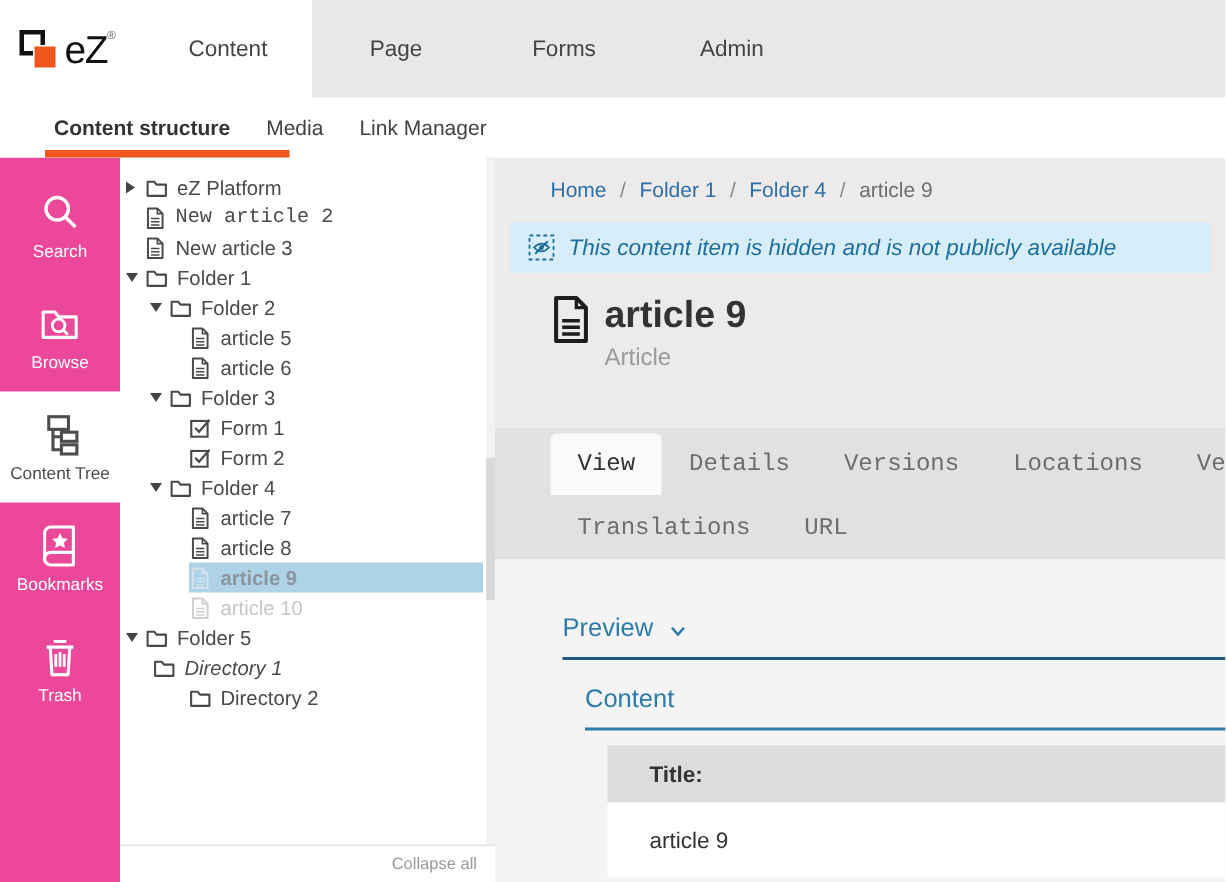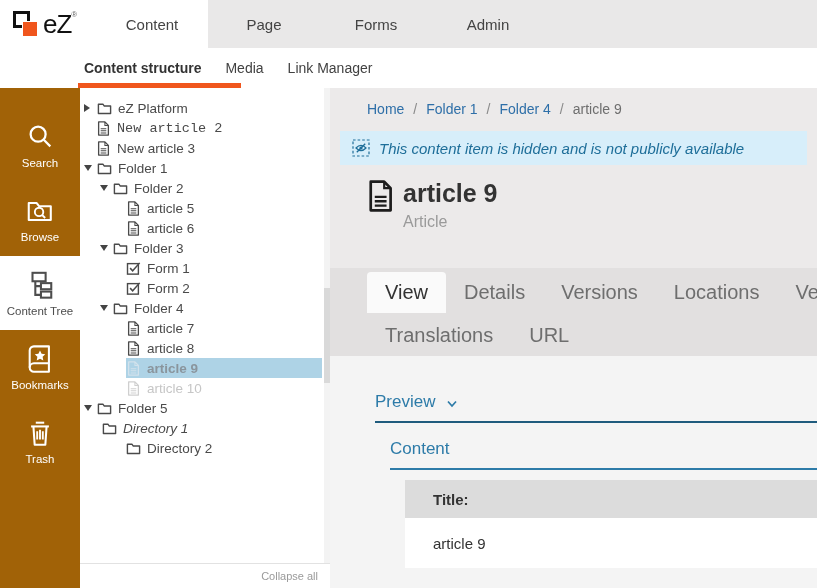--- a/index.html
+++ b/index.html
@@ -8,7 +8,7 @@
   #app { width:817px; height:588px; display:flex; flex-direction:column; }
 
   
-  .topbar { height:48px; background:#e9e8e8; display:flex; flex-shrink:0; }
+  .topbar { height:65px; background:#e9e8e8; display:flex; flex-shrink:0; }
   .logo-box { width:96px; background:#fff; display:flex; align-items:center; padding-left:13px; cursor:pointer; }
   .logo-mark { position:relative; width:28px; height:32px; flex-shrink:0; }
   .logo-sq-outline { position:absolute; left:0; top:3px; width:17px; height:17px; border:3px solid #111; background:#fff; }

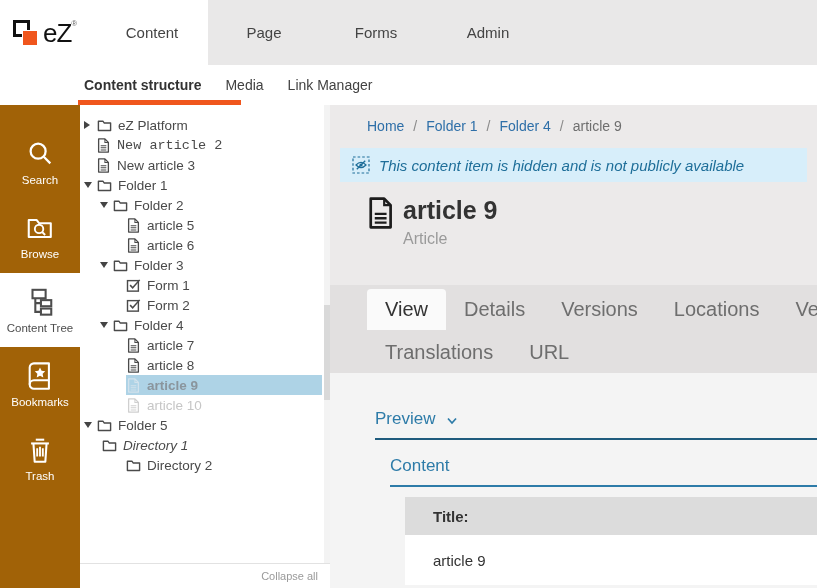--- a/index.html
+++ b/index.html
@@ -20,7 +20,7 @@
   .top-tab.active { background:#fff; }
 
   
-  .subnav { height:40px; background:#fff; display:flex; align-items:center; padding-left:36px; gap:24px; position:relative; flex-shrink:0;margin-left:48px; }
+  .subnav { height:40px; background:#fff; display:flex; align-items:center; padding-left:36px; gap:24px; position:relative; flex-shrink:0; }
   .subnav-item { font-size:14px; color:#424242; cursor:pointer; }
   .subnav-item.active { font-weight:bold; color:#333; }
   .subnav-underline { position:absolute; left:30px; top:35px; width:163px; height:5px; z-index:2; }

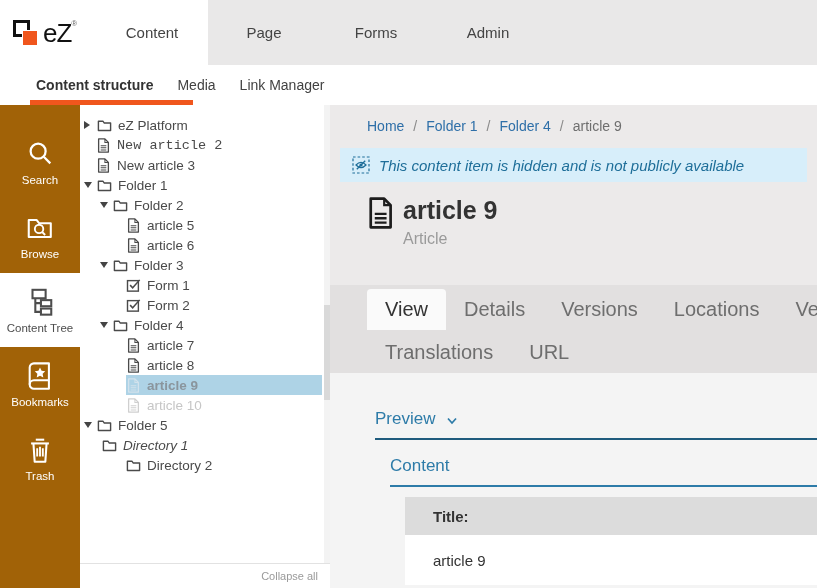--- a/index.html
+++ b/index.html
@@ -29,7 +29,7 @@
   .bodyrow { flex:1; display:flex; min-height:0; }
 
   
-  .sidebar { width:80px; background:#a16207; display:flex; flex-direction:column; padding-top:20px; flex-shrink:0; }
+  .sidebar { width:80px; background:#ec4899; display:flex; flex-direction:column; padding-top:8px; flex-shrink:0; }
   .side-item { height:74px; display:flex; flex-direction:column; align-items:center; justify-content:center; gap:5px; color:#fff; cursor:pointer; }
   .side-item svg { width:30px; height:30px; display:block; }
   .side-label { font-size:11.5px; white-space:nowrap; }

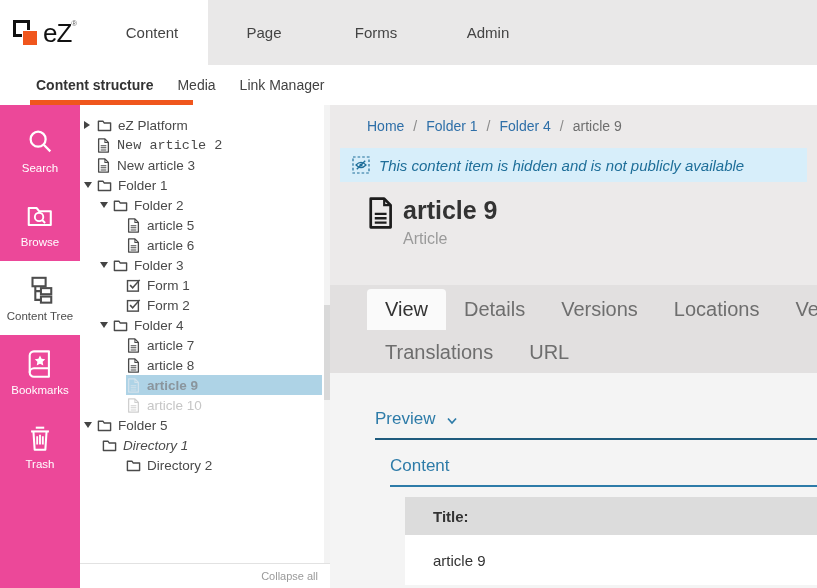--- a/index.html
+++ b/index.html
@@ -71,7 +71,7 @@
   
   .tabs-region { height:88px; background:#e2e0e0; padding:4px 0 0 37px; flex-shrink:0; }
   .tab-row { display:flex; }
-  .tab { padding:0 18px; height:41px; line-height:41px; font-size:20px; color:#6e6e6e; cursor:pointer; white-space:nowrap; }
+  .tab { padding:0 18px; height:41px; line-height:41px; font-size:16px; color:#6e6e6e; cursor:pointer; white-space:nowrap;font-family:Liberation Mono, monospace; }
   .tab.active { background:#fafafa; color:#333; border-radius:4px 4px 0 0; }
   .tab-row2 { margin-top:2px; }
 

